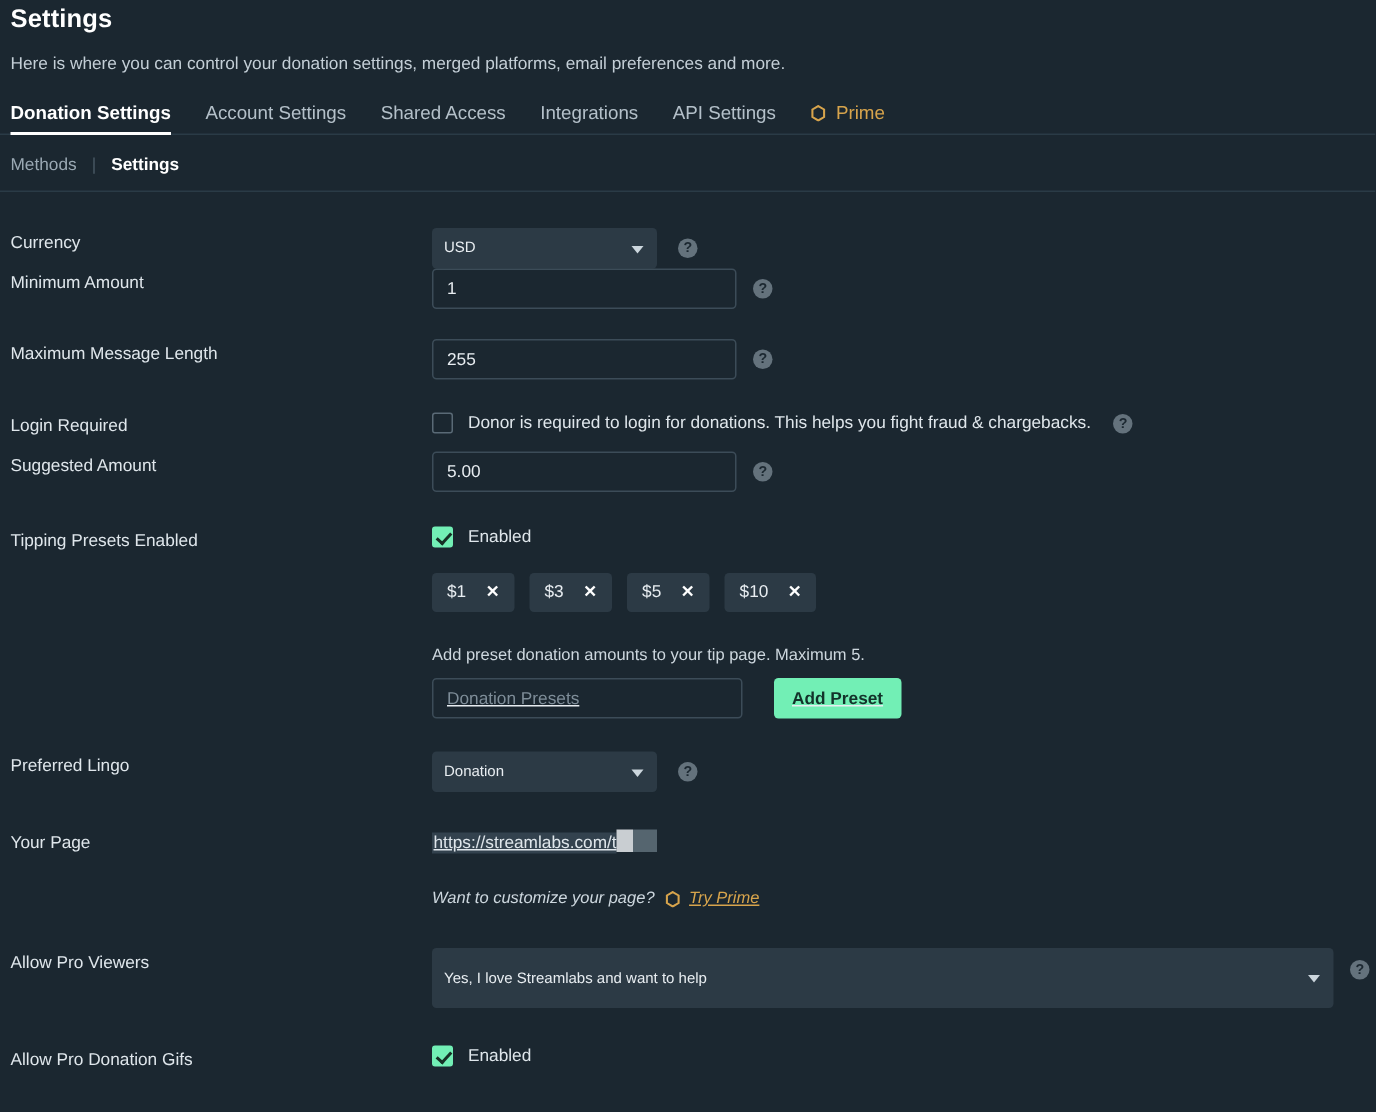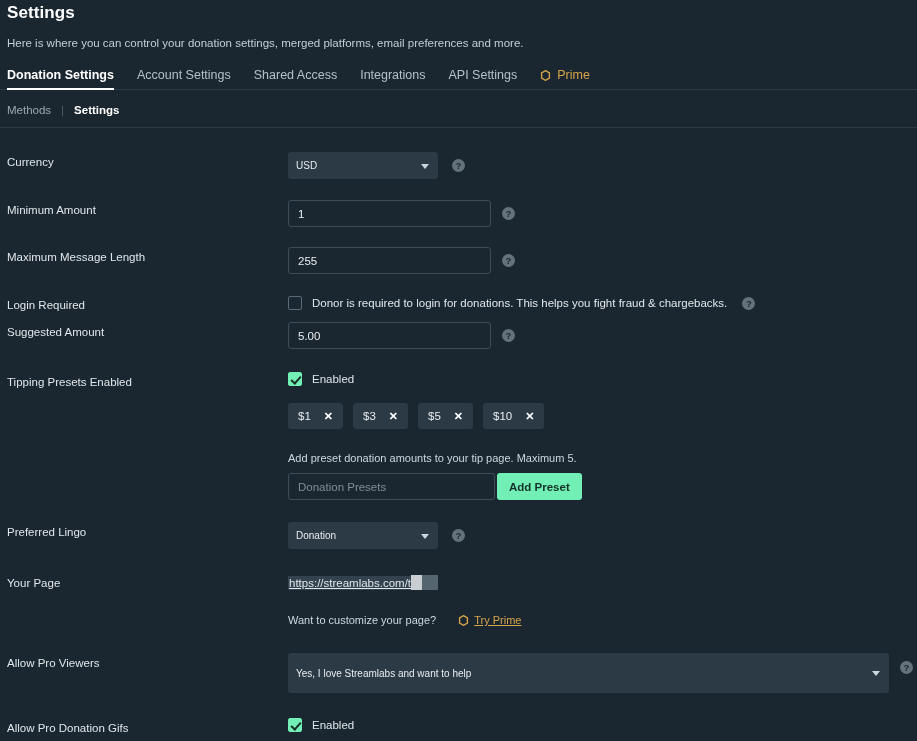--- a/index.html
+++ b/index.html
@@ -191,7 +191,7 @@
     </div>
   </div>
 
-  <div class="row" style="margin-top:21px;">
+  <div class="row" style="">
     <div class="row-label">Minimum Amount</div>
     <div class="row-ctl">
       <input class="tinput" value="1" style="">

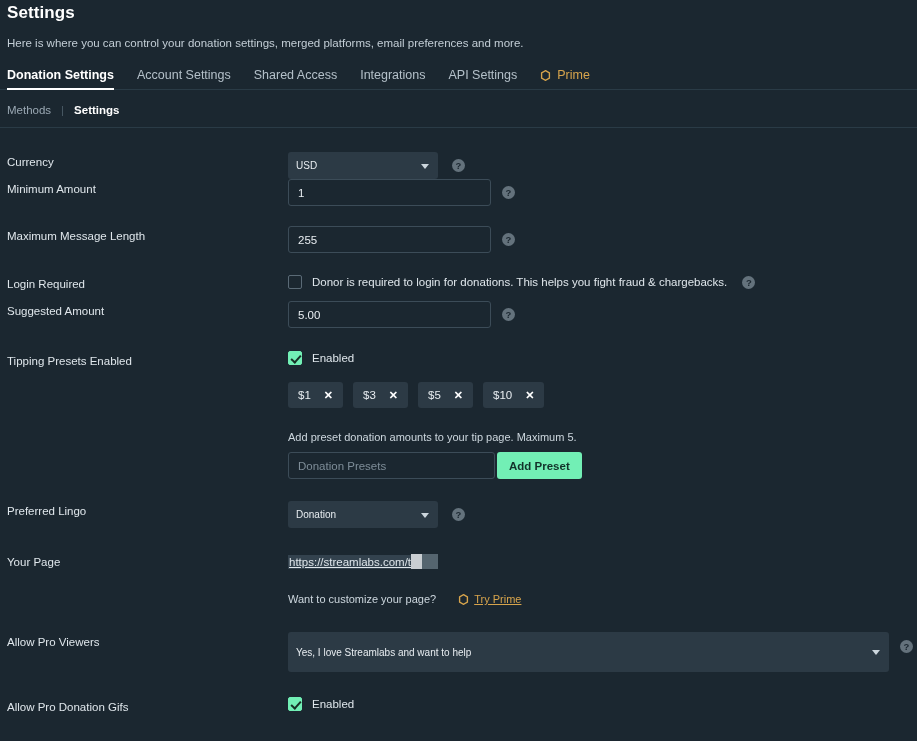--- a/index.html
+++ b/index.html
@@ -252,7 +252,7 @@
         </div>
       </div>
       <div class="hint" style="margin-top:23px;">Add preset donation amounts to your tip page. Maximum 5.</div>
-      <div style="display:flex; align-items:flex-start; gap:2px; margin-top:9px;">
+      <div style="display:flex; align-items:flex-start; gap:21px; margin-top:9px;text-decoration:underline;">
         <input class="tinput preset" placeholder="Donation Presets" style="">
         <button class="btn-add">Add Preset</button>
       </div>

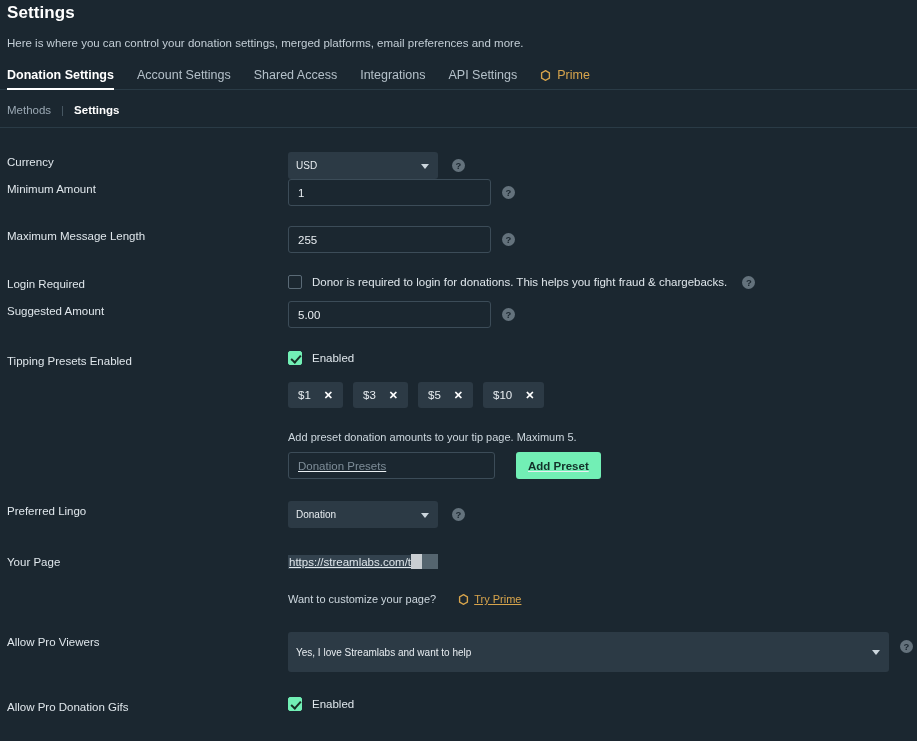--- a/index.html
+++ b/index.html
@@ -276,7 +276,7 @@
       <div>
         <span class="link-url">https://streamlabs.com/t</span><span class="redact a"></span><span class="redact b"></span>
       </div>
-      <div style="margin-top:23px; display:flex; align-items:center; gap:22px;">
+      <div style="margin-top:23px; display:flex; align-items:center; gap:7px;font-style:italic;">
         <span class="hint">Want to customize your page?</span>
         <span class="prime-link">
           <span class="gem">

